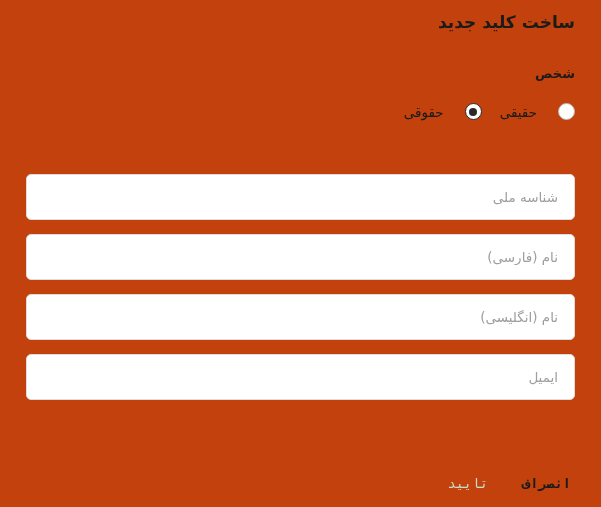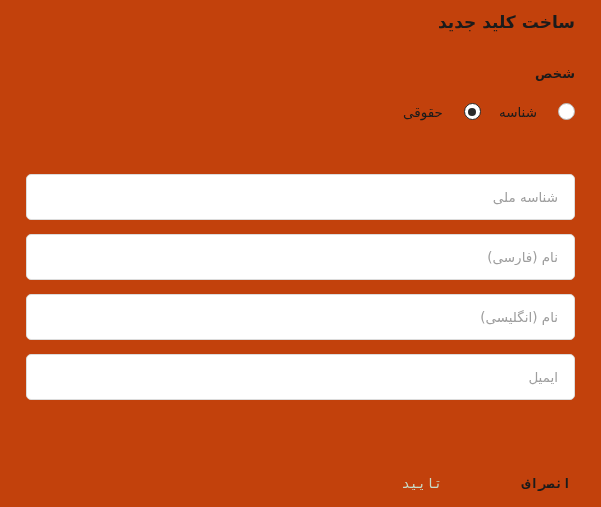--- a/index.html
+++ b/index.html
@@ -160,7 +160,7 @@
   <div class="radio-row">
     <div class="radio-option">
       <span class="radio-circle"></span>
-      <span class="radio-label">شناسه</span>
+      <span class="radio-label">حقیقی</span>
     </div>
     <div class="radio-option selected">
       <span class="radio-circle"></span>

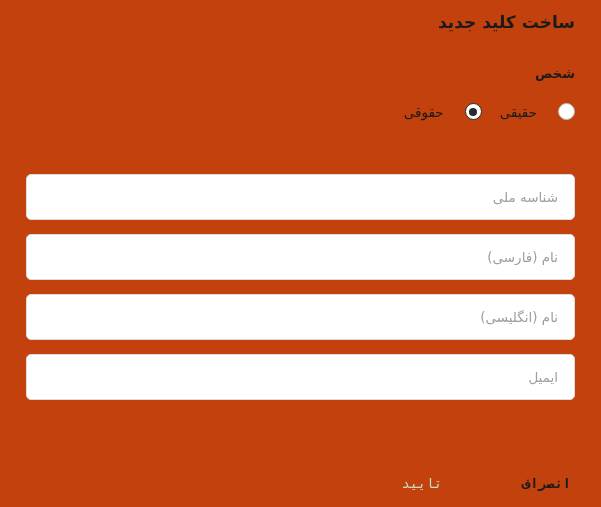--- a/index.html
+++ b/index.html
@@ -141,7 +141,6 @@
   .btn-cancel {
     color: #1b1b1b;
     font-weight: bold;
-    margin-left: 46px;
   }
   .btn-confirm {
     color: #c8dcc8;

